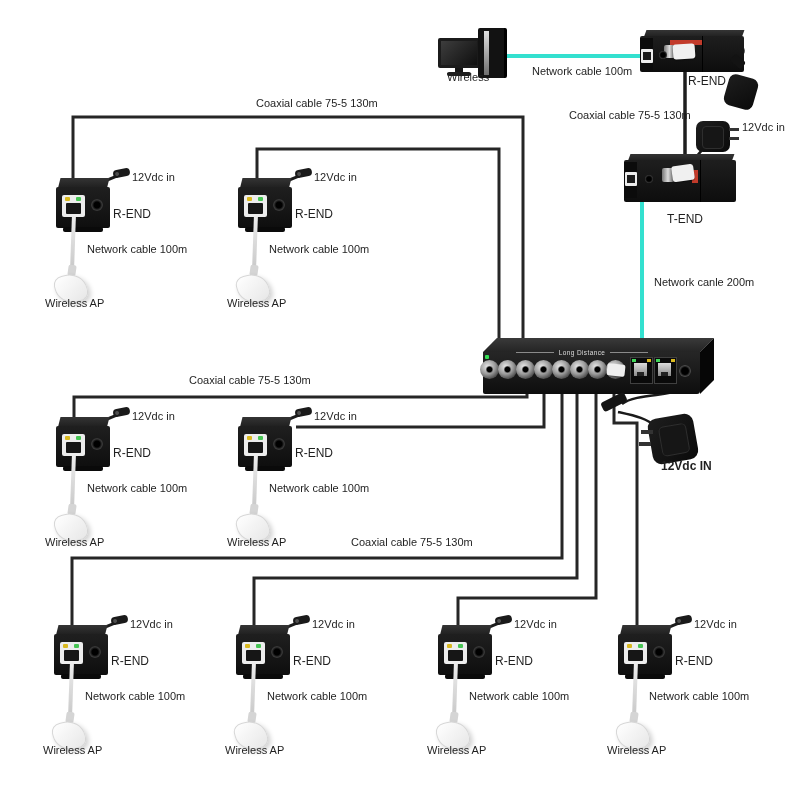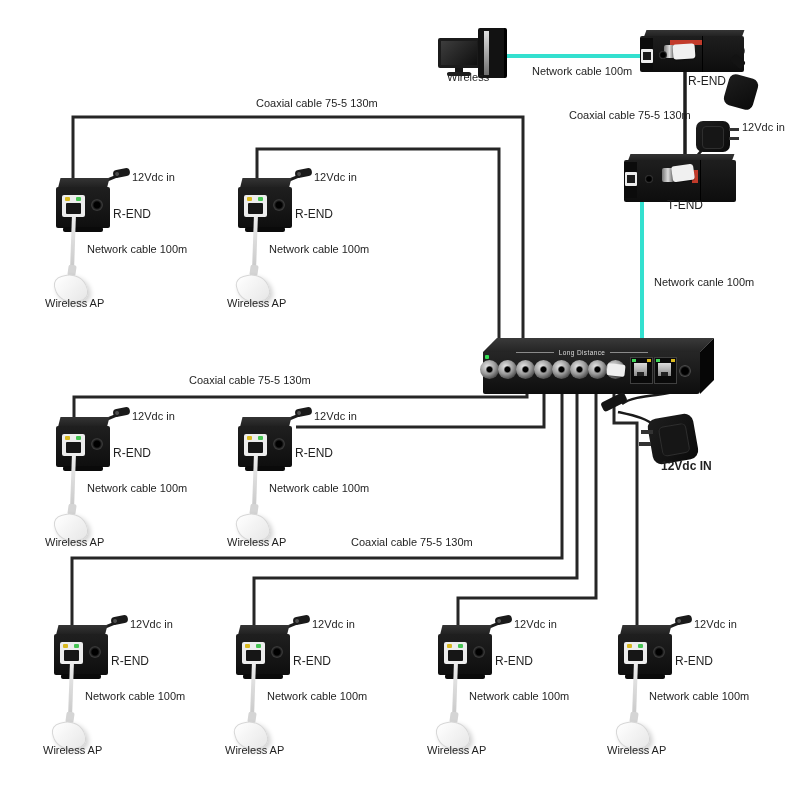--- a/index.html
+++ b/index.html
@@ -176,7 +176,7 @@
   <div class="mc-red" style="left:692px;top:170px;width:6px;height:13px;"></div>
   <div class="mc-nut" style="left:662px;top:168px;width:12px;height:14px;"></div>
   <div class="mc-barrel" style="left:672px;top:165px;width:22px;height:16px;transform:rotate(-8deg);"></div>
-  <span class="lb big" style="left:667px;top:198px;text-align:right;">T-END</span>
+  <span class="lb big" style="left:667px;top:212px;text-align:right;">T-END</span>
   <span class="lb" style="left:654px;top:276px;">Network canle 100m</span>
 
   <span class="lb" style="left:256px;top:97px;">Coaxial cable 75-5 130m</span>

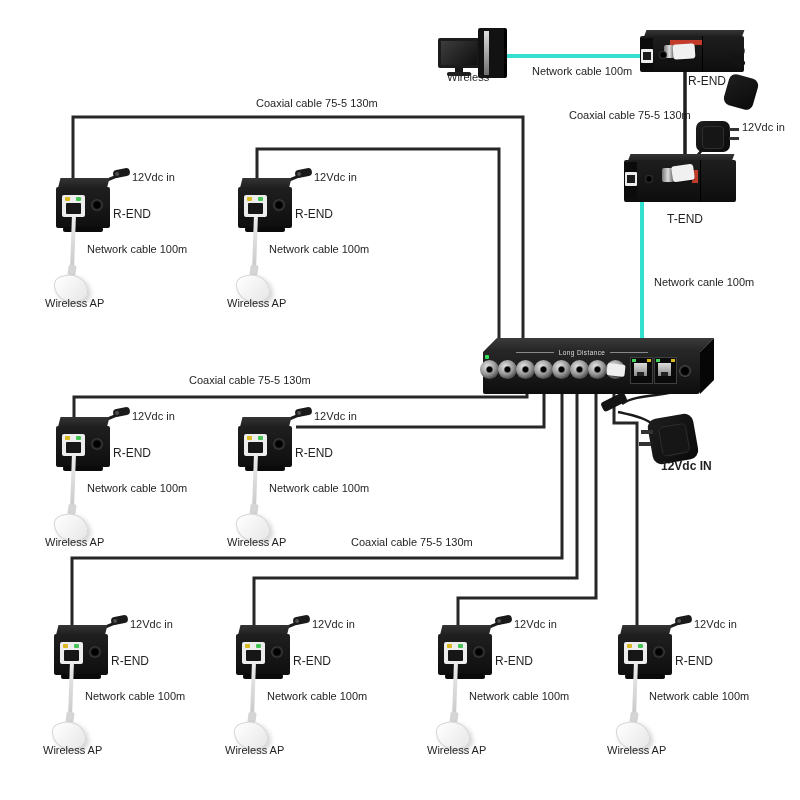--- a/index.html
+++ b/index.html
@@ -177,7 +177,7 @@
   <div class="mc-nut" style="left:662px;top:168px;width:12px;height:14px;"></div>
   <div class="mc-barrel" style="left:672px;top:165px;width:22px;height:16px;transform:rotate(-8deg);"></div>
   <span class="lb big" style="left:667px;top:212px;text-align:right;">T-END</span>
-  <span class="lb" style="left:654px;top:276px;">Network canle 100m</span>
+  <span class="lb" style="left:654px;top:276px;">Network canle 200m</span>
 
   <span class="lb" style="left:256px;top:97px;">Coaxial cable 75-5 130m</span>
   <span class="lb" style="left:189px;top:374px;">Coaxial cable 75-5 130m</span>

